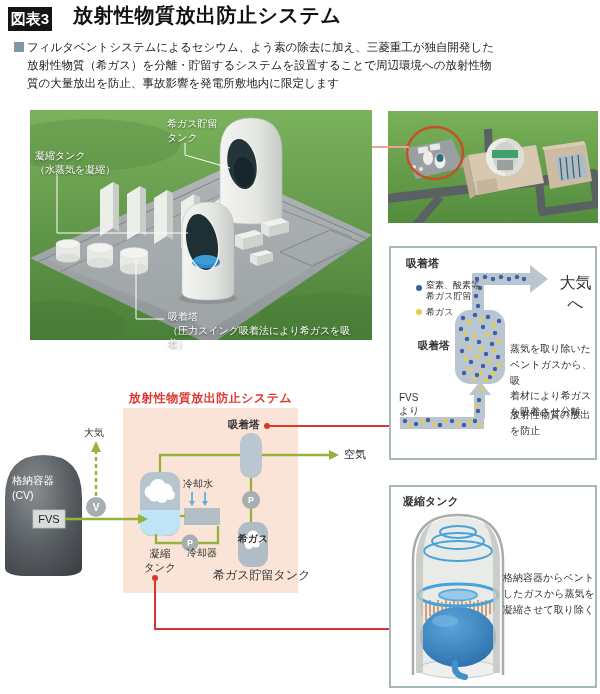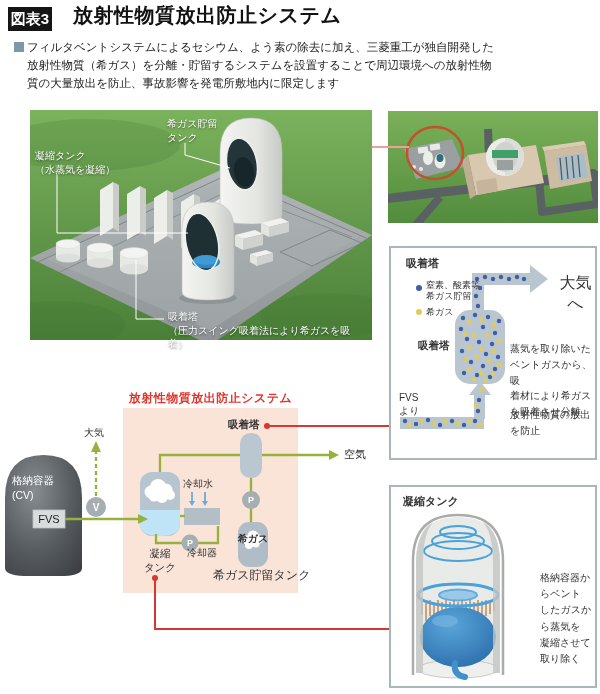--- a/index.html
+++ b/index.html
@@ -427,7 +427,7 @@
       <path d="M105,170 L105,58 Q104,28 88,19 L93,27 Q98,40 98,60 L98,170 Z" fill="#c3c6c2" opacity=".8"></path>
       <path d="M60,160 Q58,172 70,174" fill="none" stroke="#3f90cb" stroke-width="6" stroke-linecap="round"></path>
     </svg>
-    <div class="lbl pre" style="left:112px;top:83px;font-size:10px;line-height:1.62;padding-left:37px;">格納容器からベント
+    <div class="lbl pre" style="left:112px;top:83px;font-size:10px;line-height:1.62;">格納容器からベント
 したガスから蒸気を
 凝縮させて取り除く</div>
   </div>

